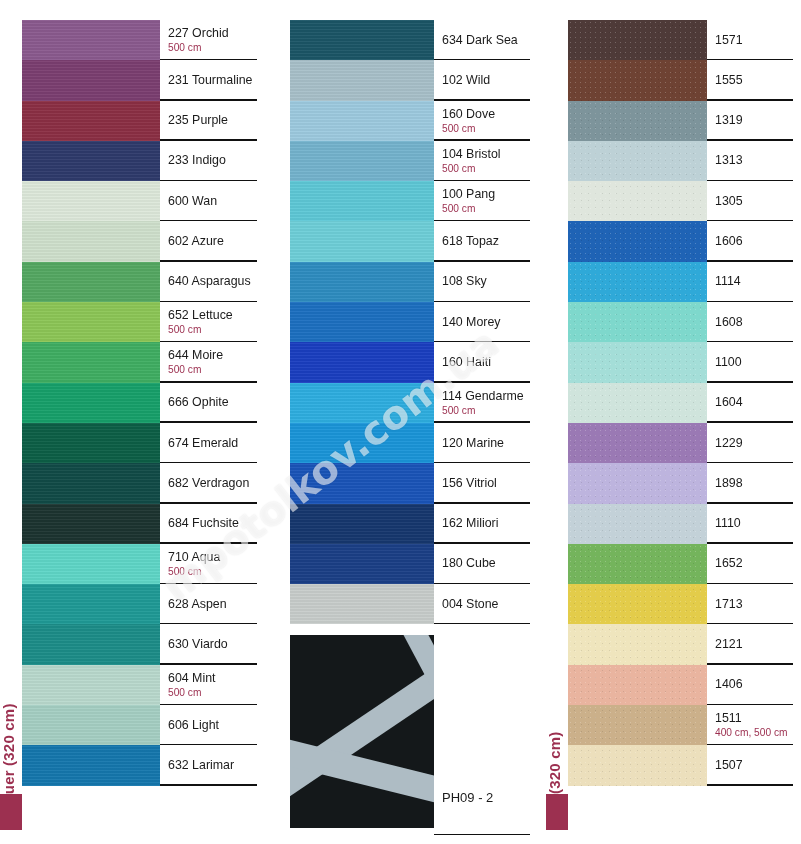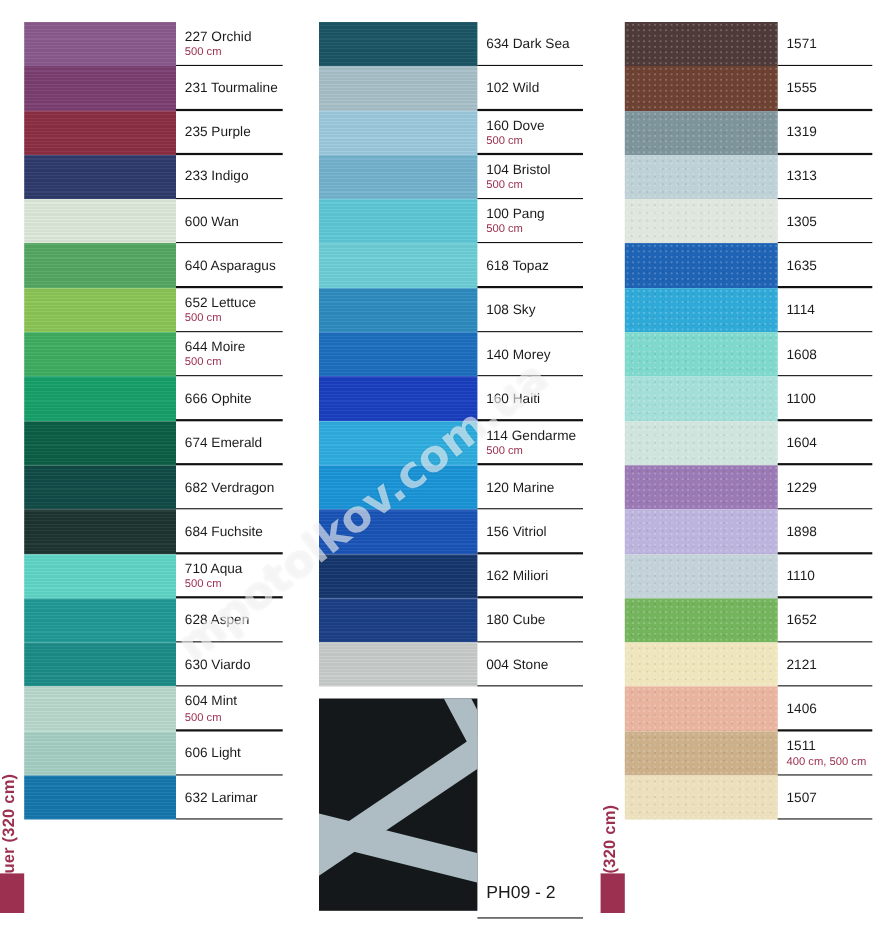--- a/index.html
+++ b/index.html
@@ -119,6 +119,13 @@
           <div class="rule"></div>
         </div>
         <div class="row">
+          <div class="chip tex-lac" style="background-color: rgb(207, 224, 204);"></div>
+          <div class="txt">
+            <div class="name">602 Azure</div>
+          </div>
+          <div class="rule"></div>
+        </div>
+        <div class="row">
           <div class="chip tex-lac" style="background-color: rgb(84, 168, 98);"></div>
           <div class="txt">
             <div class="name">640 Asparagus</div>

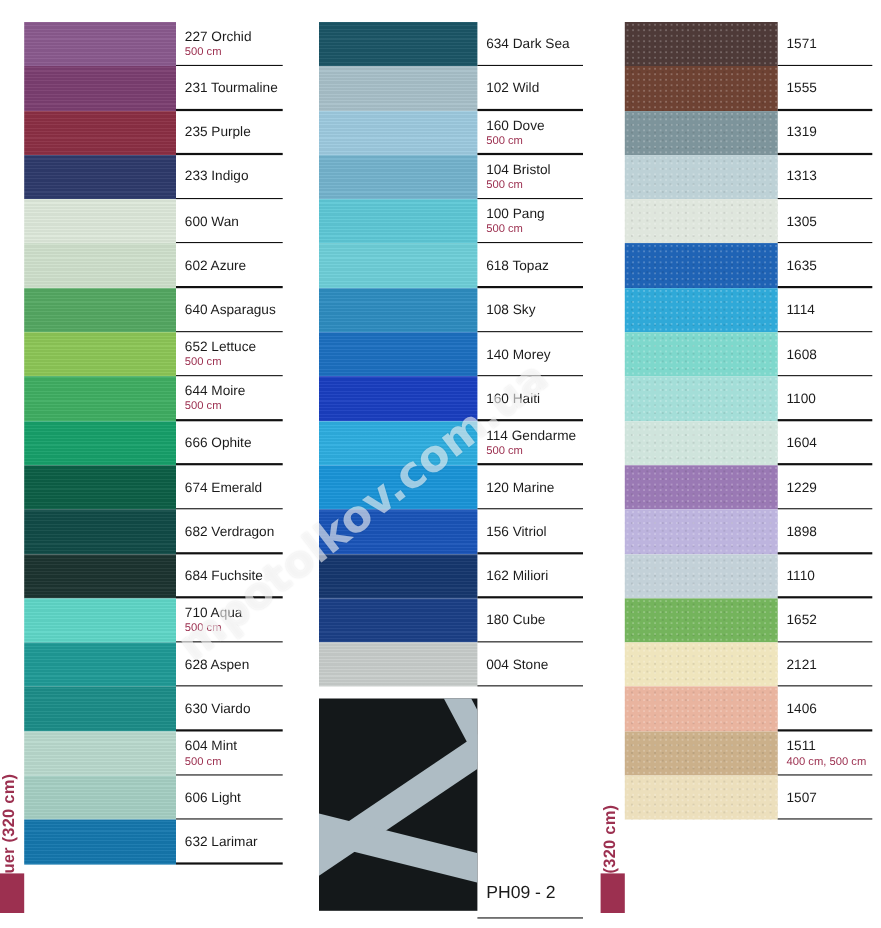--- a/index.html
+++ b/index.html
@@ -388,7 +388,7 @@
         <div class="row">
           <div class="chip tex-matt" style="background-color: rgb(31, 99, 181);"></div>
           <div class="txt">
-            <div class="name">1635</div>
+            <div class="name">1606</div>
           </div>
           <div class="rule"></div>
         </div>

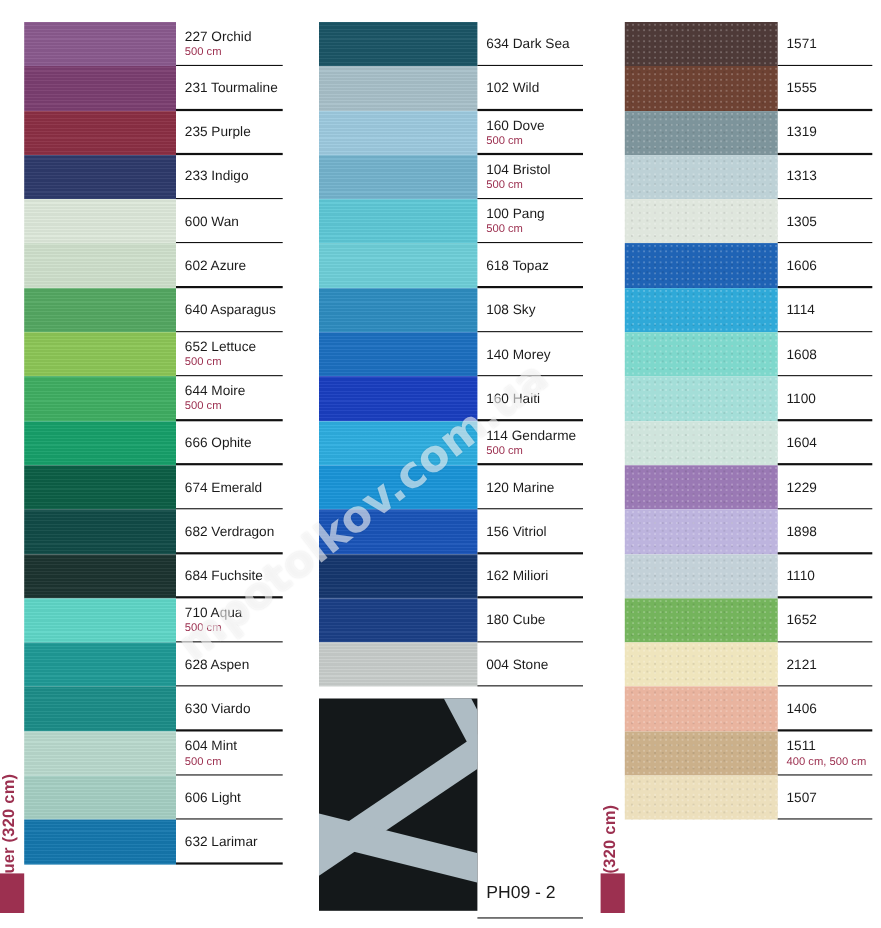--- a/index.html
+++ b/index.html
@@ -449,6 +449,13 @@
           <div class="rule"></div>
         </div>
         <div class="row">
+          <div class="chip tex-matt" style="background-color: rgb(227, 204, 74);"></div>
+          <div class="txt">
+            <div class="name">1713</div>
+          </div>
+          <div class="rule"></div>
+        </div>
+        <div class="row">
           <div class="chip tex-matt" style="background-color: rgb(239, 229, 189);"></div>
           <div class="txt">
             <div class="name">2121</div>

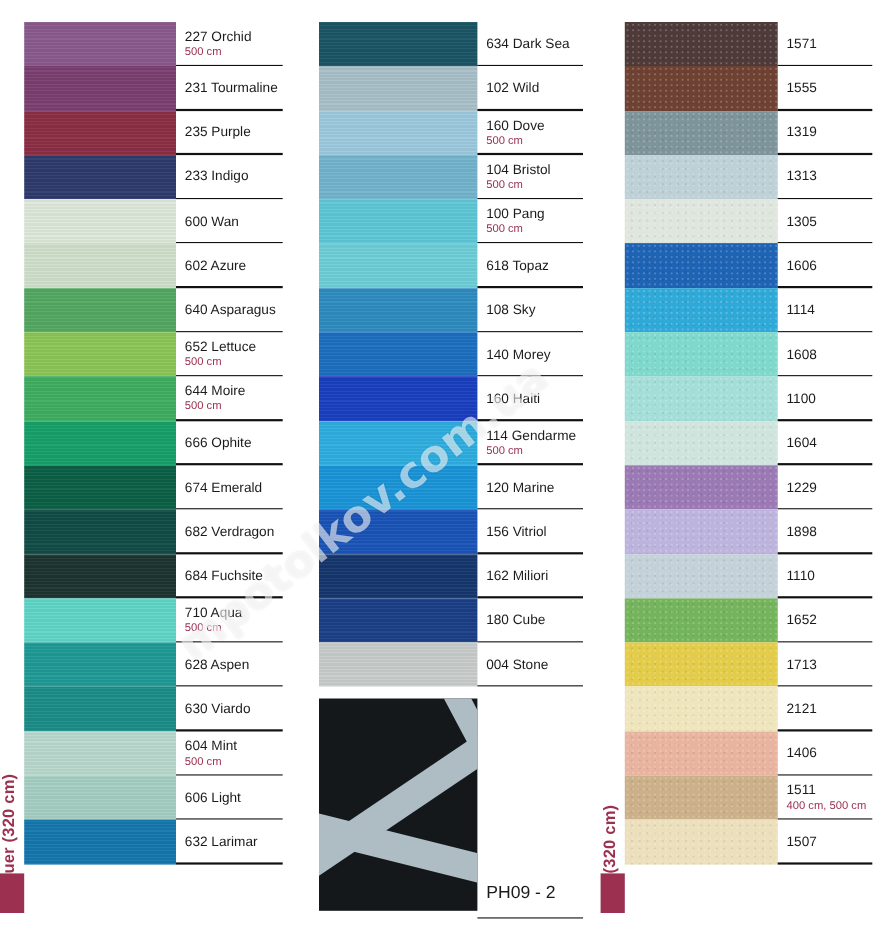--- a/index.html
+++ b/index.html
@@ -60,7 +60,7 @@
   #photo-panel{position:absolute;left:0px;top:0px;width:144px;height:193px;
      background:#14181a;overflow:hidden;}
   #photo-panel .band{position:absolute;background:#aebcc4;}
-  #photo-caption{position:absolute;left:152px;top:155px;font-size:16px;color:#1b1b1b;margin-top:13px;}
+  #photo-caption{position:absolute;left:152px;top:155px;font-size:13px;color:#1b1b1b;}
   #photo-rule{position:absolute;left:144px;right:10px;bottom:0;height:1.5px;background:#111;}
 
   

